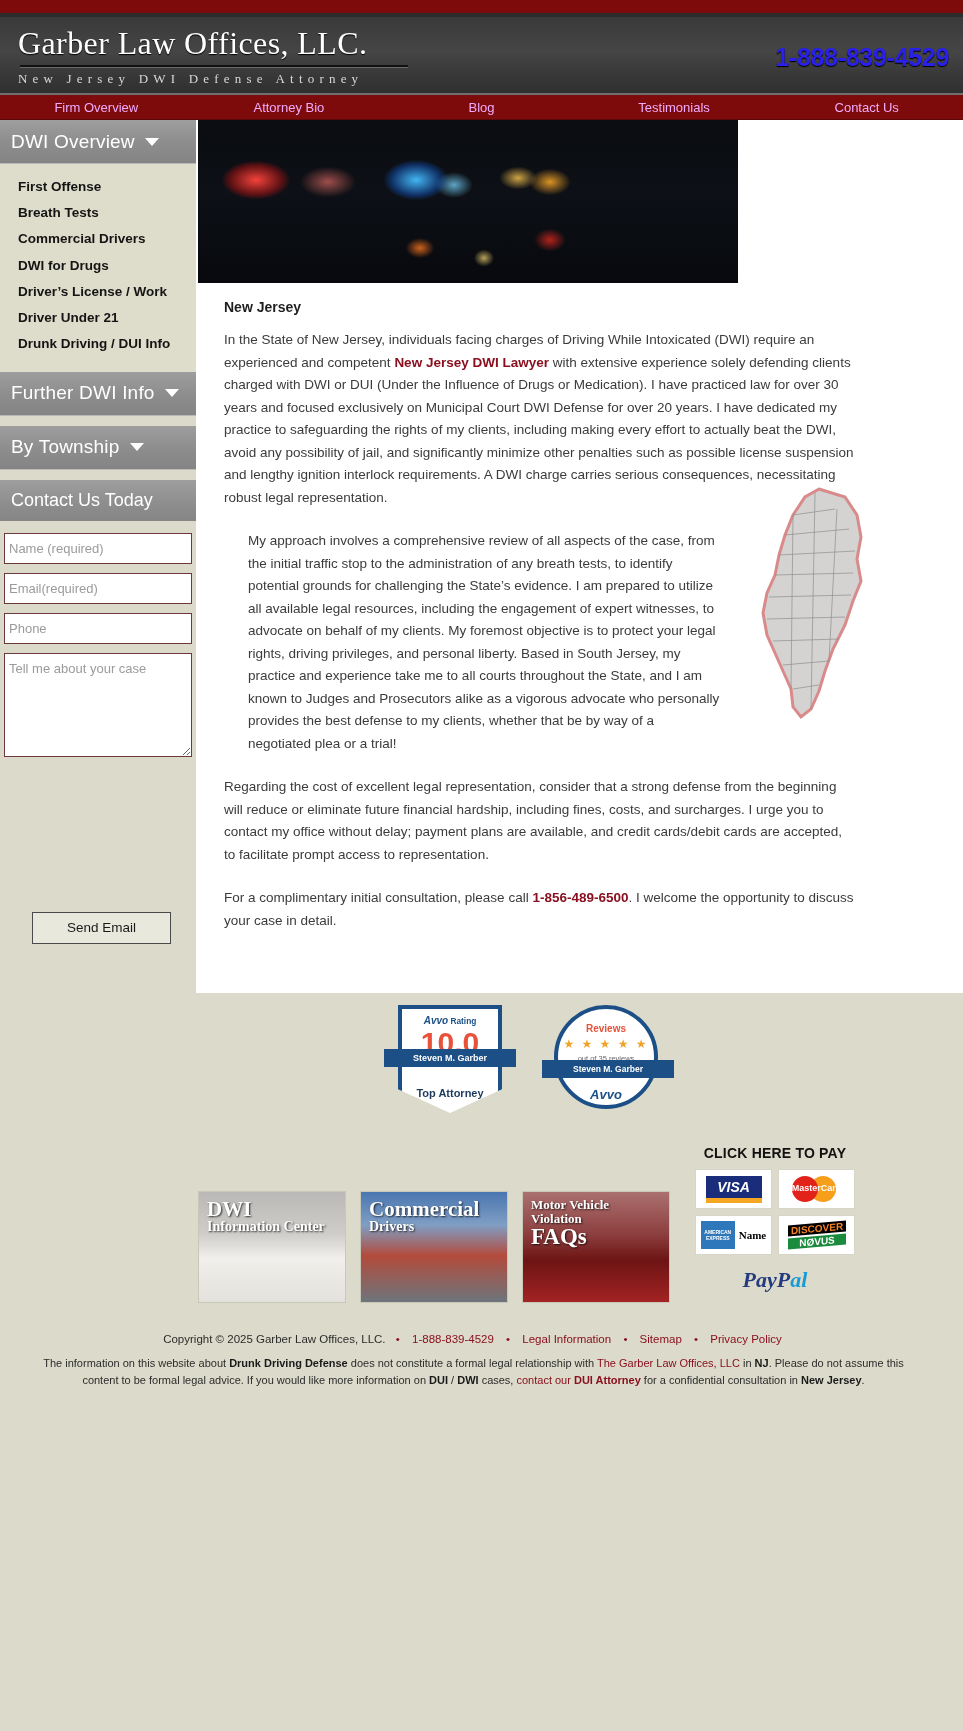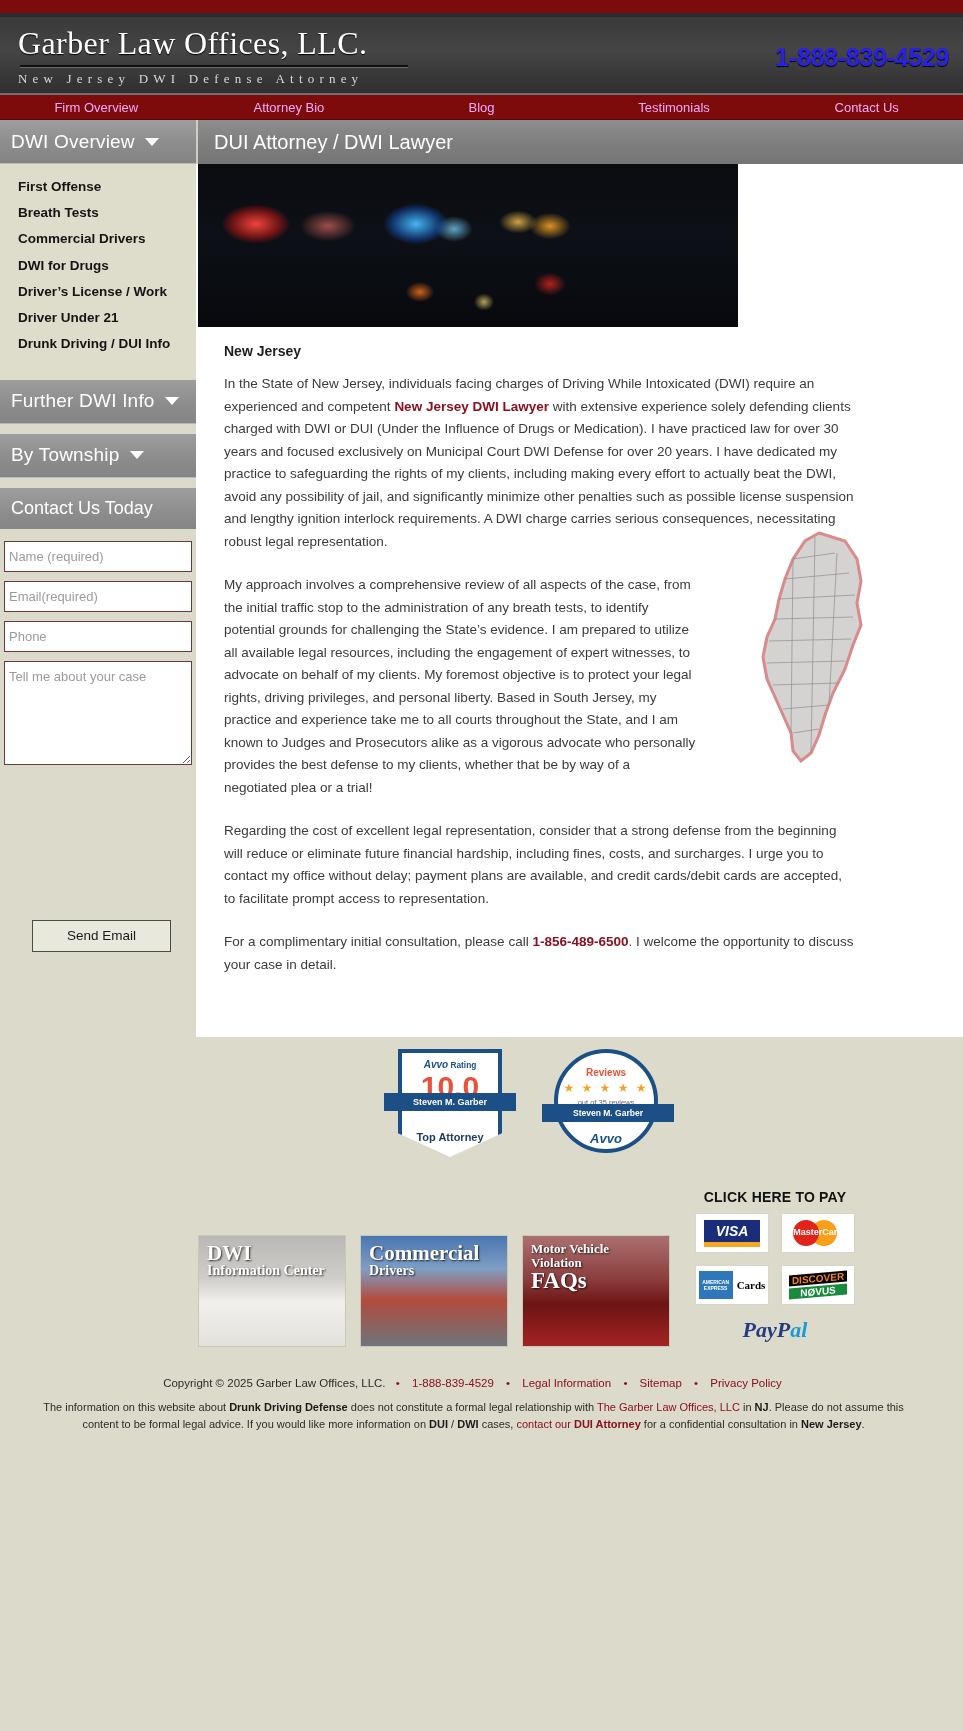--- a/index.html
+++ b/index.html
@@ -359,9 +359,6 @@
   </aside>
 
   <main class="content">
-    <div class="content-title-bar">
-      <h1>DUI Attorney / DWI Lawyer</h1>
-    </div>
 
     <div class="content-body">
       <div class="hero"></div>

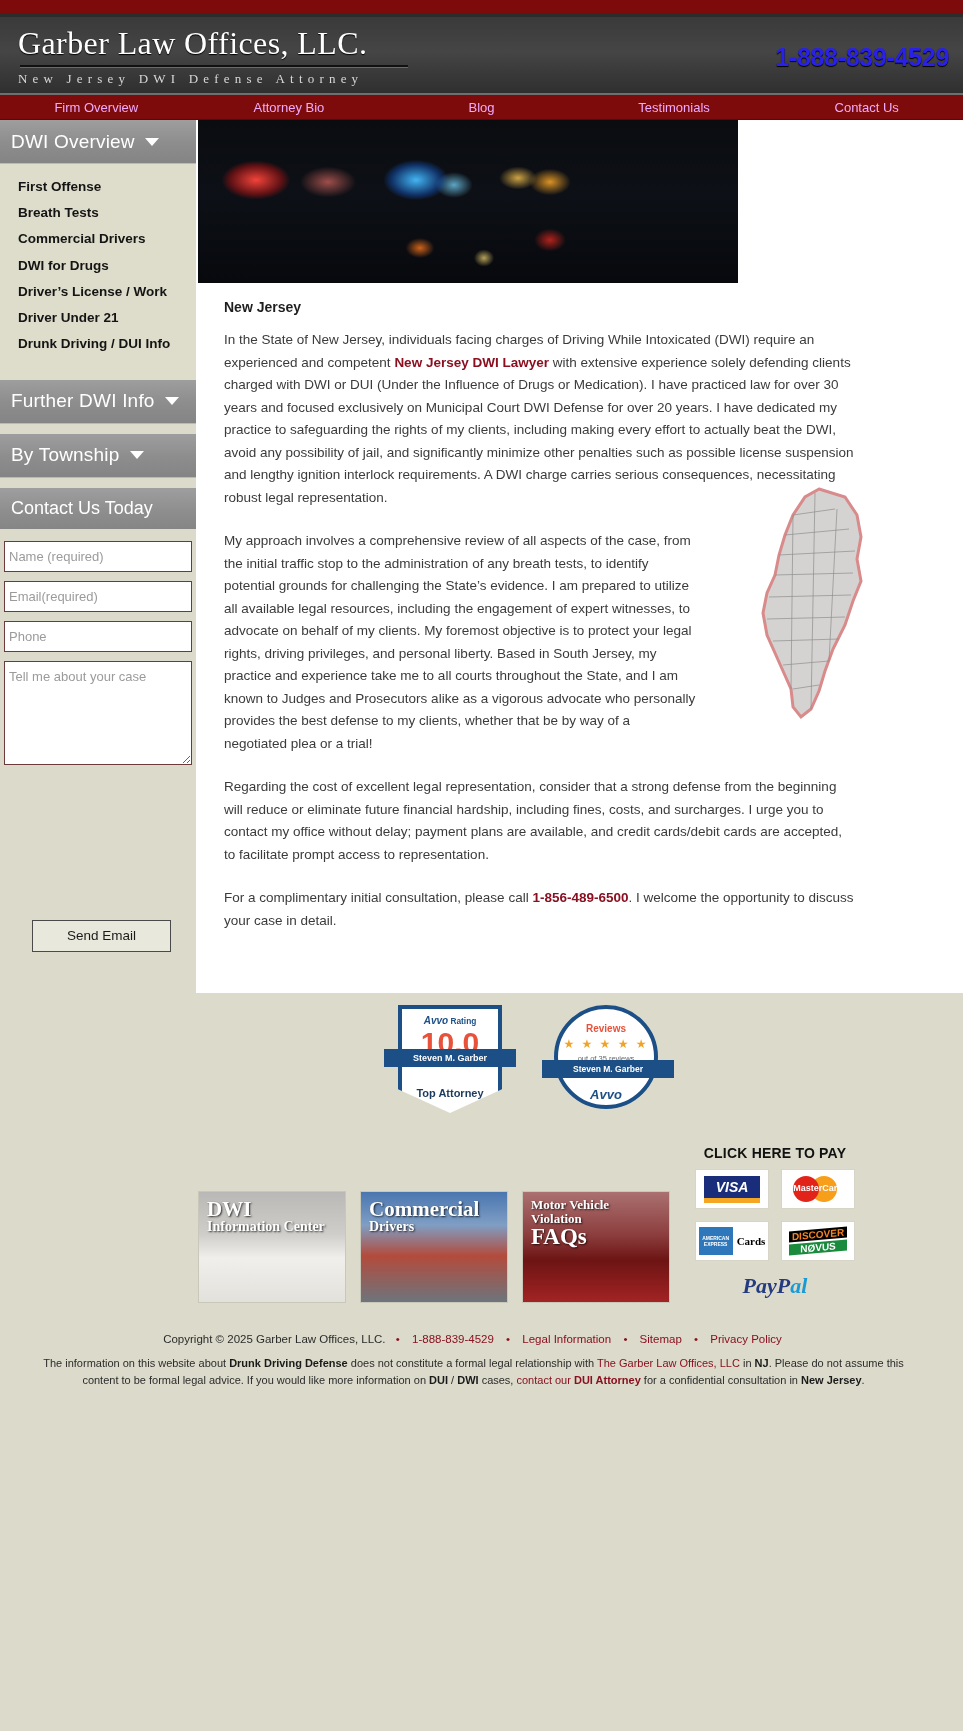--- a/index.html
+++ b/index.html
@@ -88,7 +88,7 @@
     border-right: 7px solid transparent;
     border-top: 8px solid #ffffff;
   }
-  .side-panel { background: #dedcca; padding: 10px 0 22px 18px; }
+  .side-panel { background: #dedcca; padding: 10px 0 14px 18px; }
   .side-panel a {
     display: block;
     font-size: 13.5px;

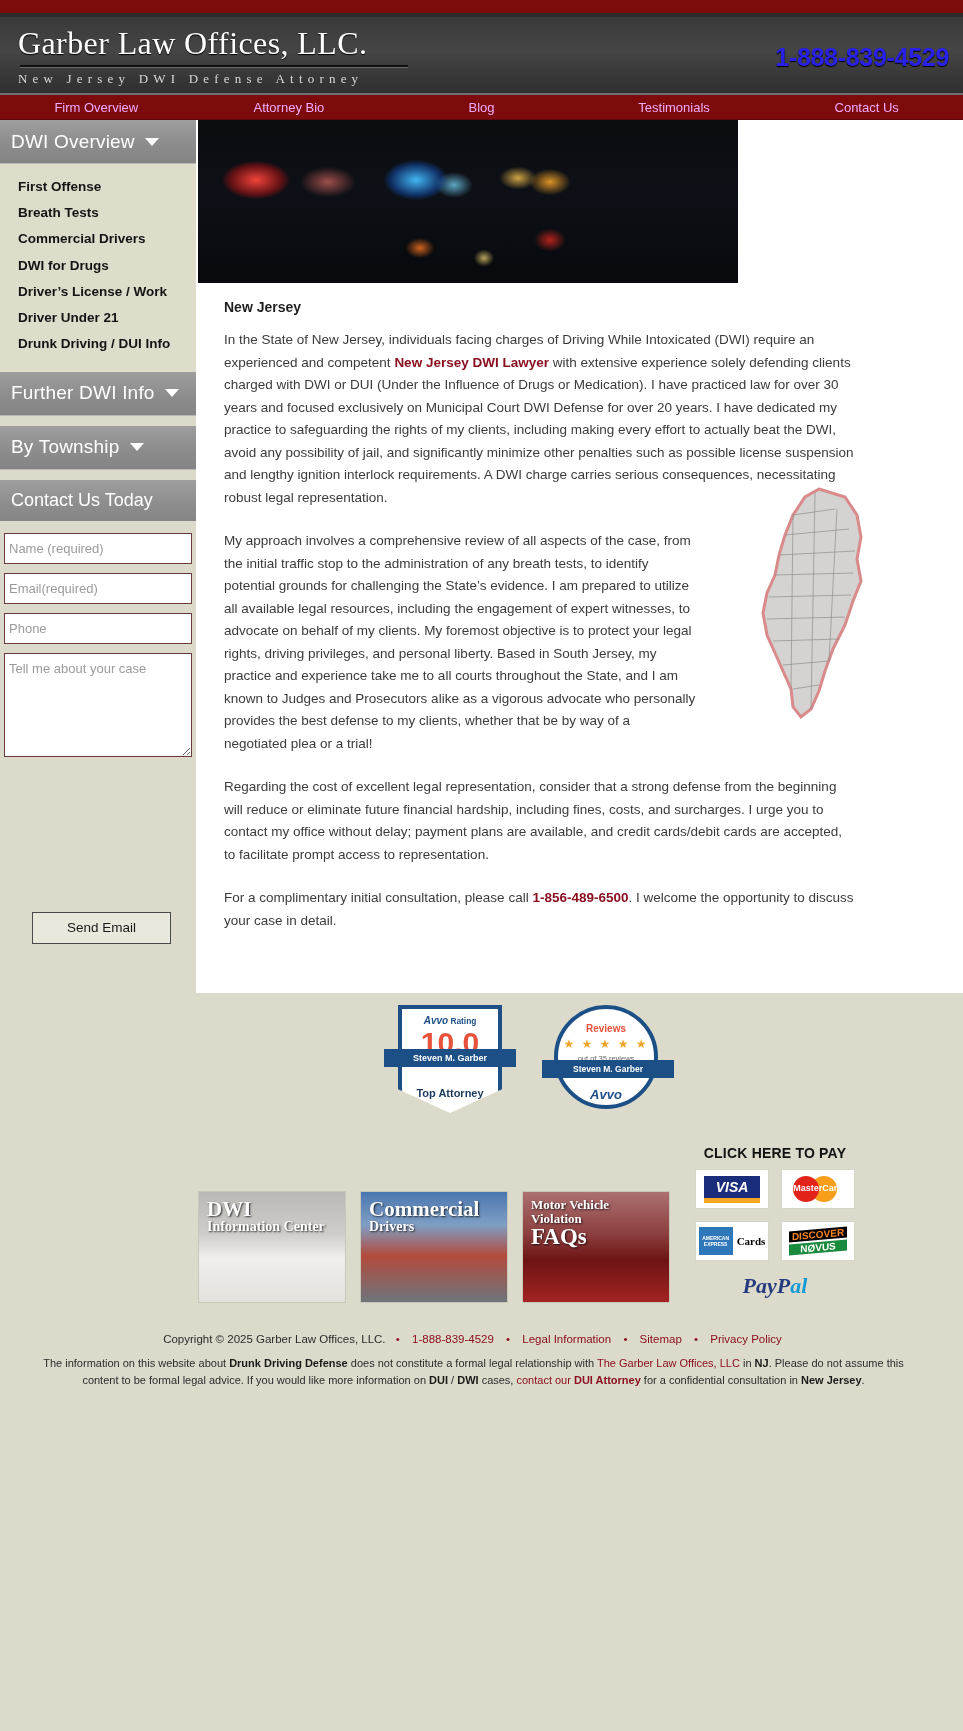--- a/index.html
+++ b/index.html
@@ -171,7 +171,7 @@
     margin-bottom: 21px;
     max-width: 632px;
   }
-  .article p.narrow { max-width: 472px; }
+  .article p.narrow { max-width: 472px; margin-left: 24px; }
   .hl { color: #8a1020; font-weight: bold; }
 
   

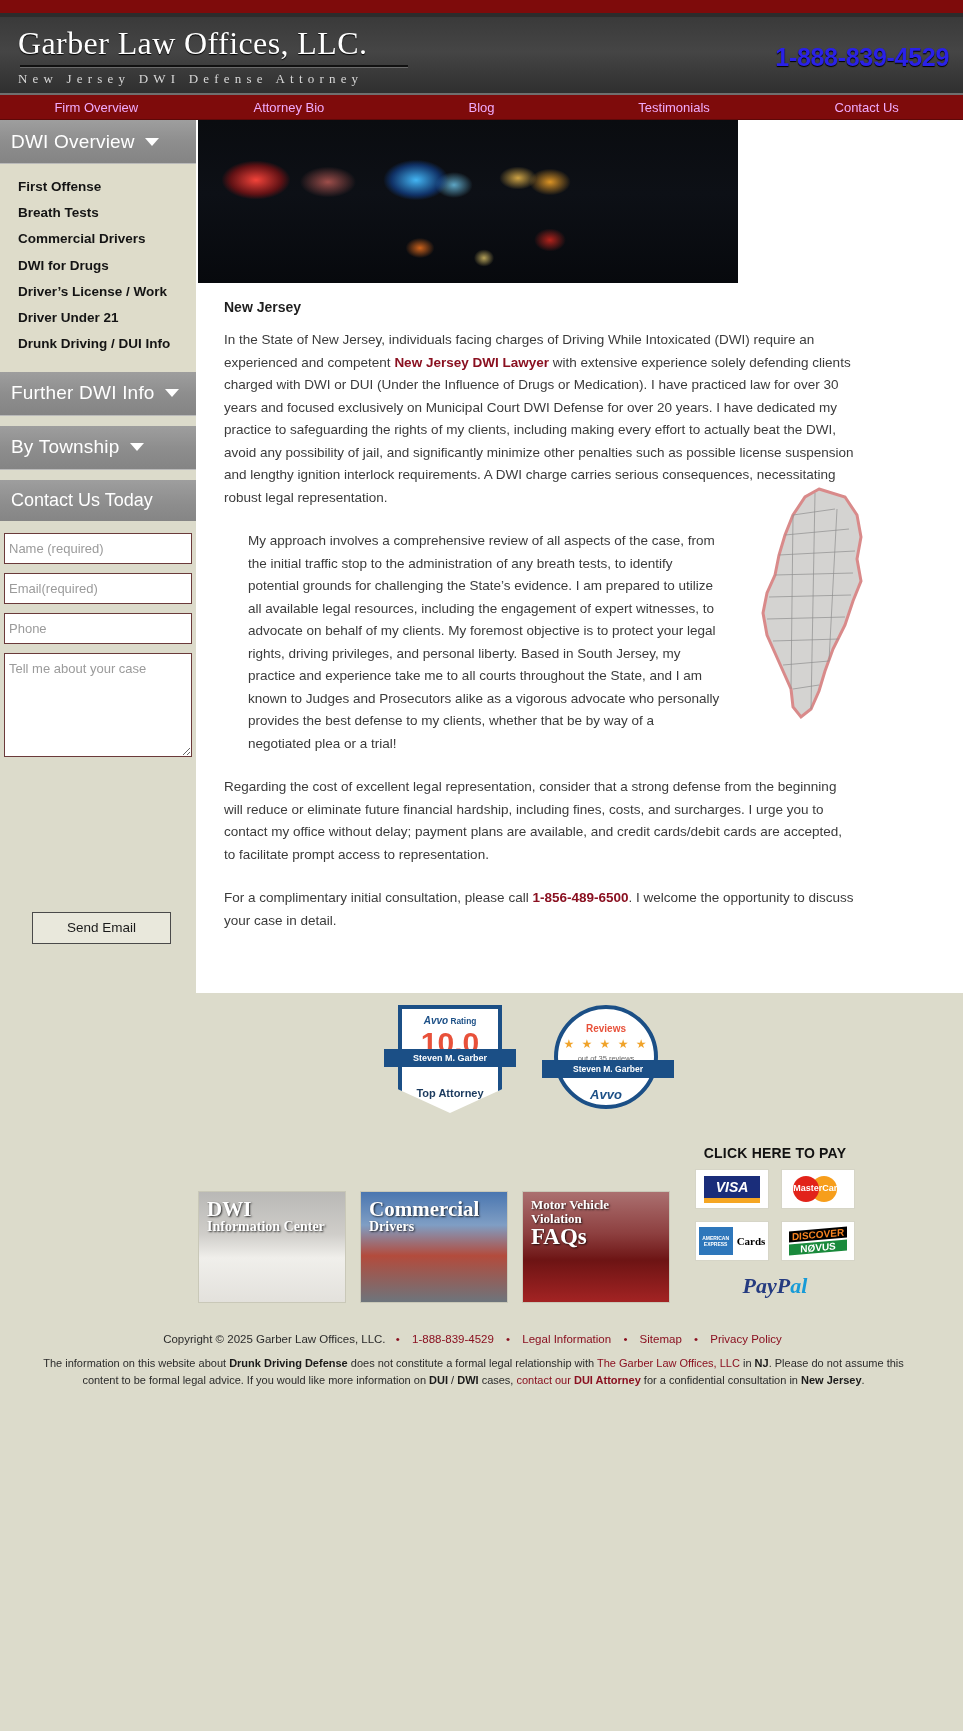--- a/index.html
+++ b/index.html
@@ -258,7 +258,7 @@
 
   .pay-block { position: absolute; right: 108px; top: 14px; width: 160px; text-align: center; }
   .pay-title { font-size: 14px; font-weight: bold; color: #111; letter-spacing: 0.2px; margin-bottom: 8px; }
-  .cards-grid { display: grid; grid-template-columns: 1fr 1fr; gap: 12px; }
+  .cards-grid { display: grid; grid-template-columns: 1fr 1fr; gap: 6px; }
   .card-chip {
     height: 40px; background: #fff; border: 1px solid #d6d5c7;
     display: flex; align-items: center; justify-content: center;

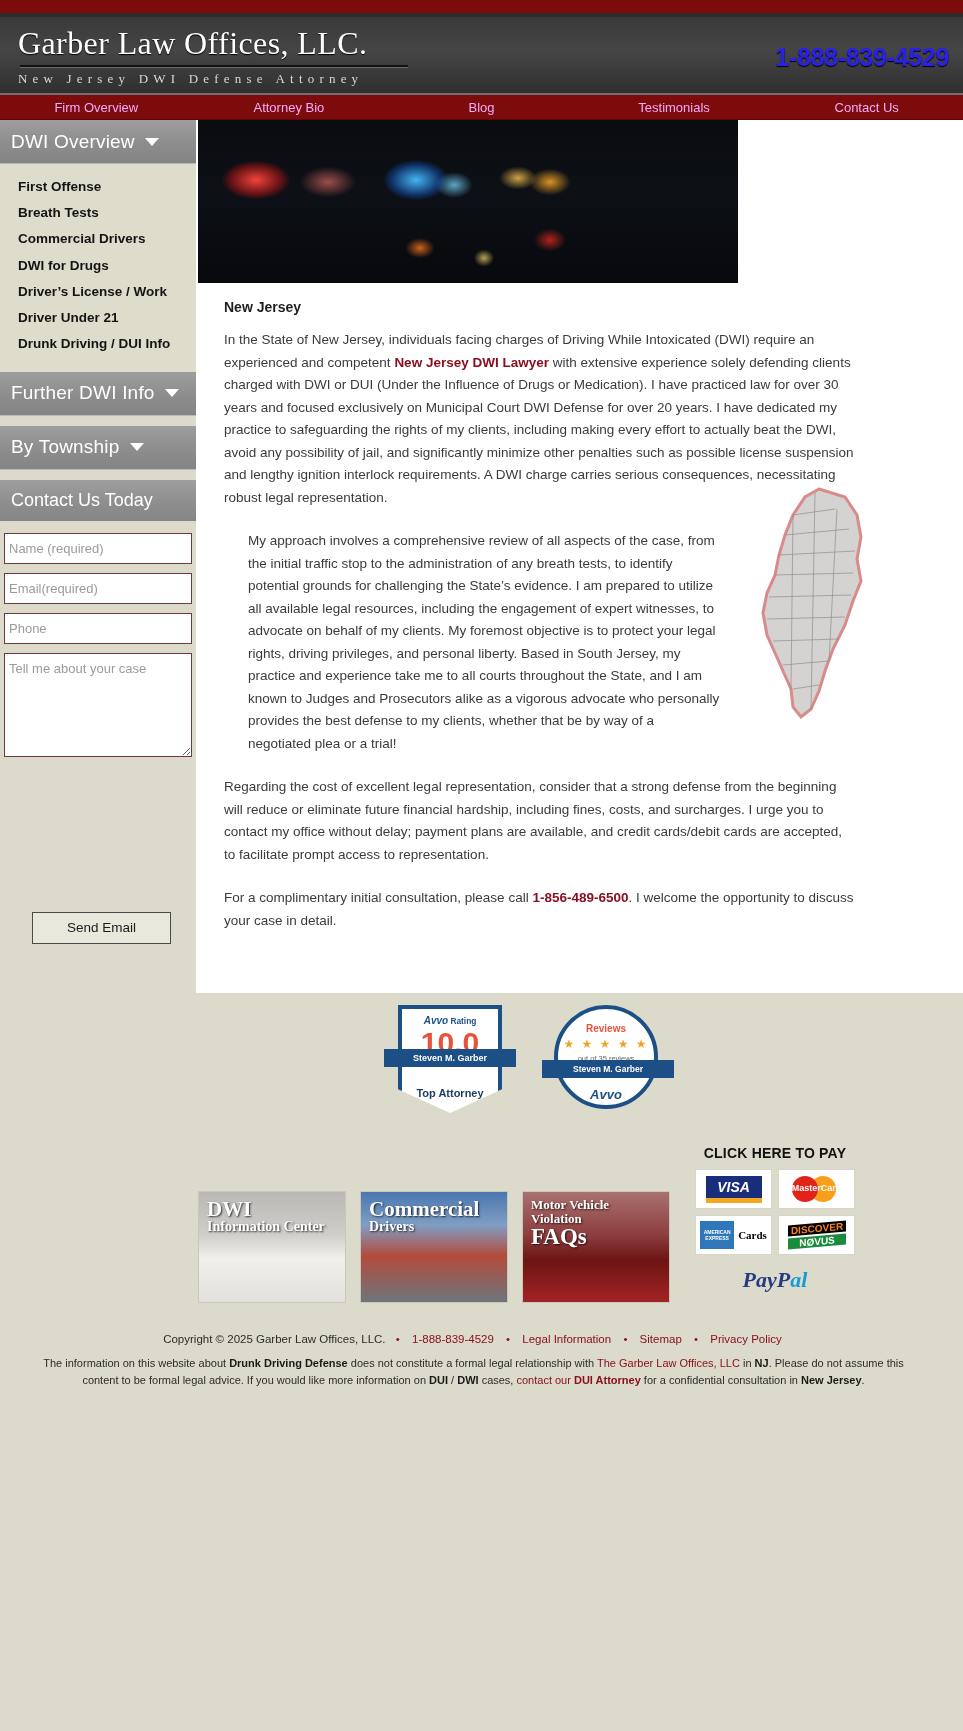--- a/index.html
+++ b/index.html
@@ -453,7 +453,7 @@
       </div>
       <div class="card-chip">
         <div class="amex-box">AMERICAN EXPRESS</div>
-        <span style="font-family:'Liberation Serif',serif;font-size:11px;margin-left:4px;">Cards</span>
+        <span style="font-family:'Liberation Serif',serif;font-size:11px;margin-left:4px;">Name</span>
       </div>
       <div class="card-chip">
         <div class="discover-box">

